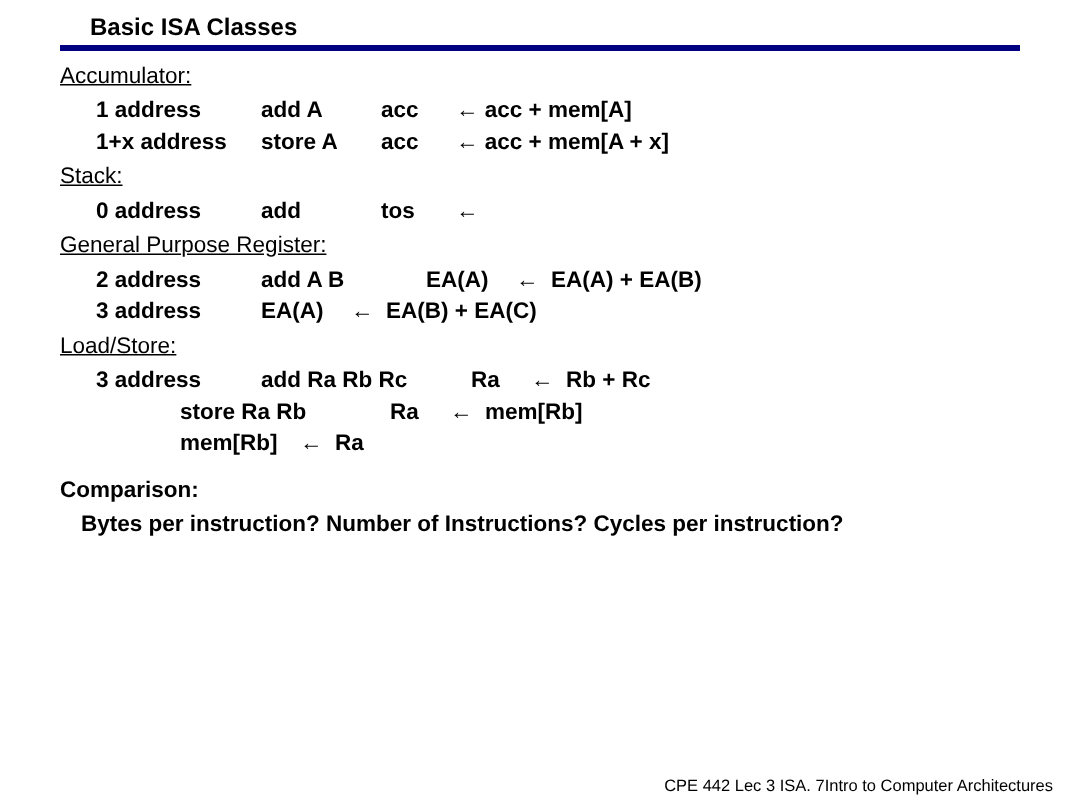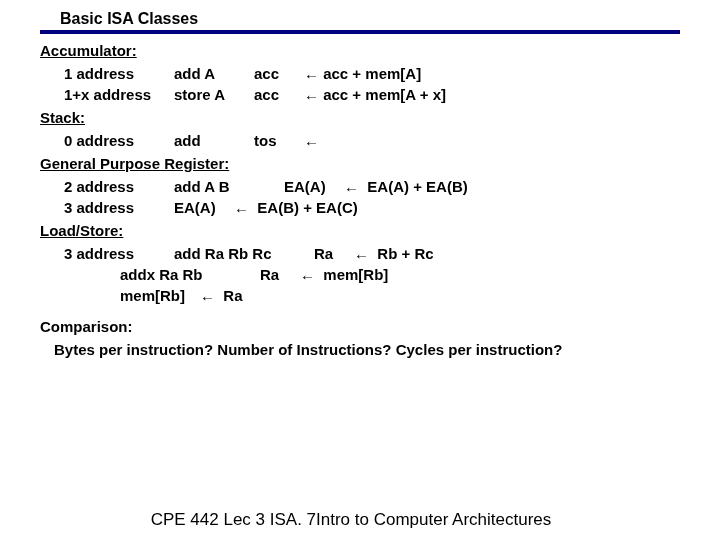--- a/index.html
+++ b/index.html
@@ -28,7 +28,7 @@
     margin: 0 0 8px 0;
   }
   .section {
-    font-weight: bold;
+    font-weight: normal;
     text-decoration: underline;
     margin: 6px 0 6px 0;
   }

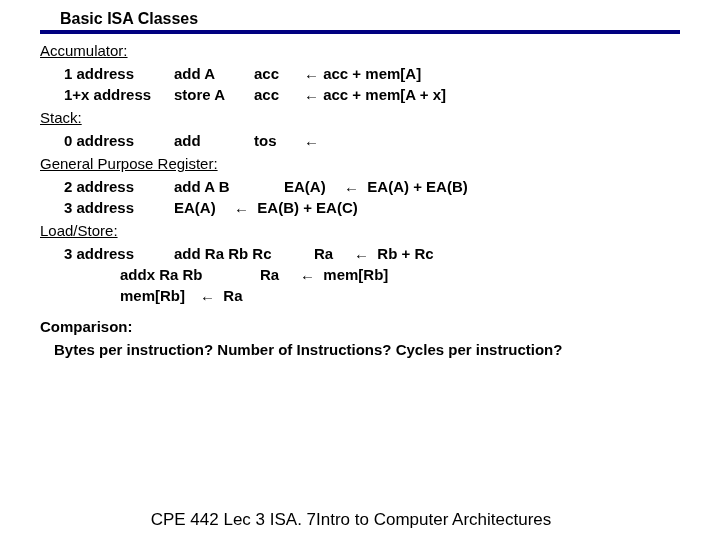--- a/index.html
+++ b/index.html
@@ -133,7 +133,7 @@
   </div>
 
   <div class="row2">
-    <span style="width:140px">addx Ra Rb</span>
+    <span style="width:140px">store Ra Rb</span>
     <span style="width:40px">Ra</span>
     <span class="arrow">←</span>&nbsp;&nbsp;
     <span class="c4">mem[Rb]</span>

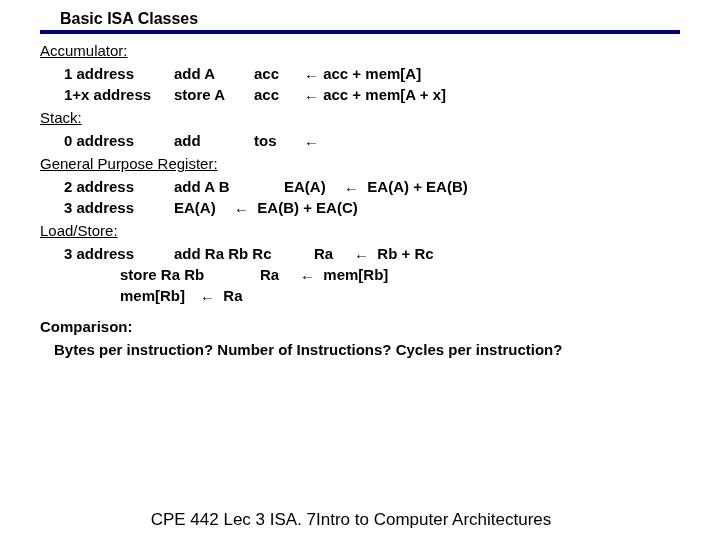--- a/index.html
+++ b/index.html
@@ -65,9 +65,9 @@
     bottom: 10px;
     left: 0;
     right: 18px;
-    font-size: 17px;
+    font-size: 11px;
     display: flex;
-    justify-content: center;
+    justify-content: flex-end;
   }
 </style>
 </head>

